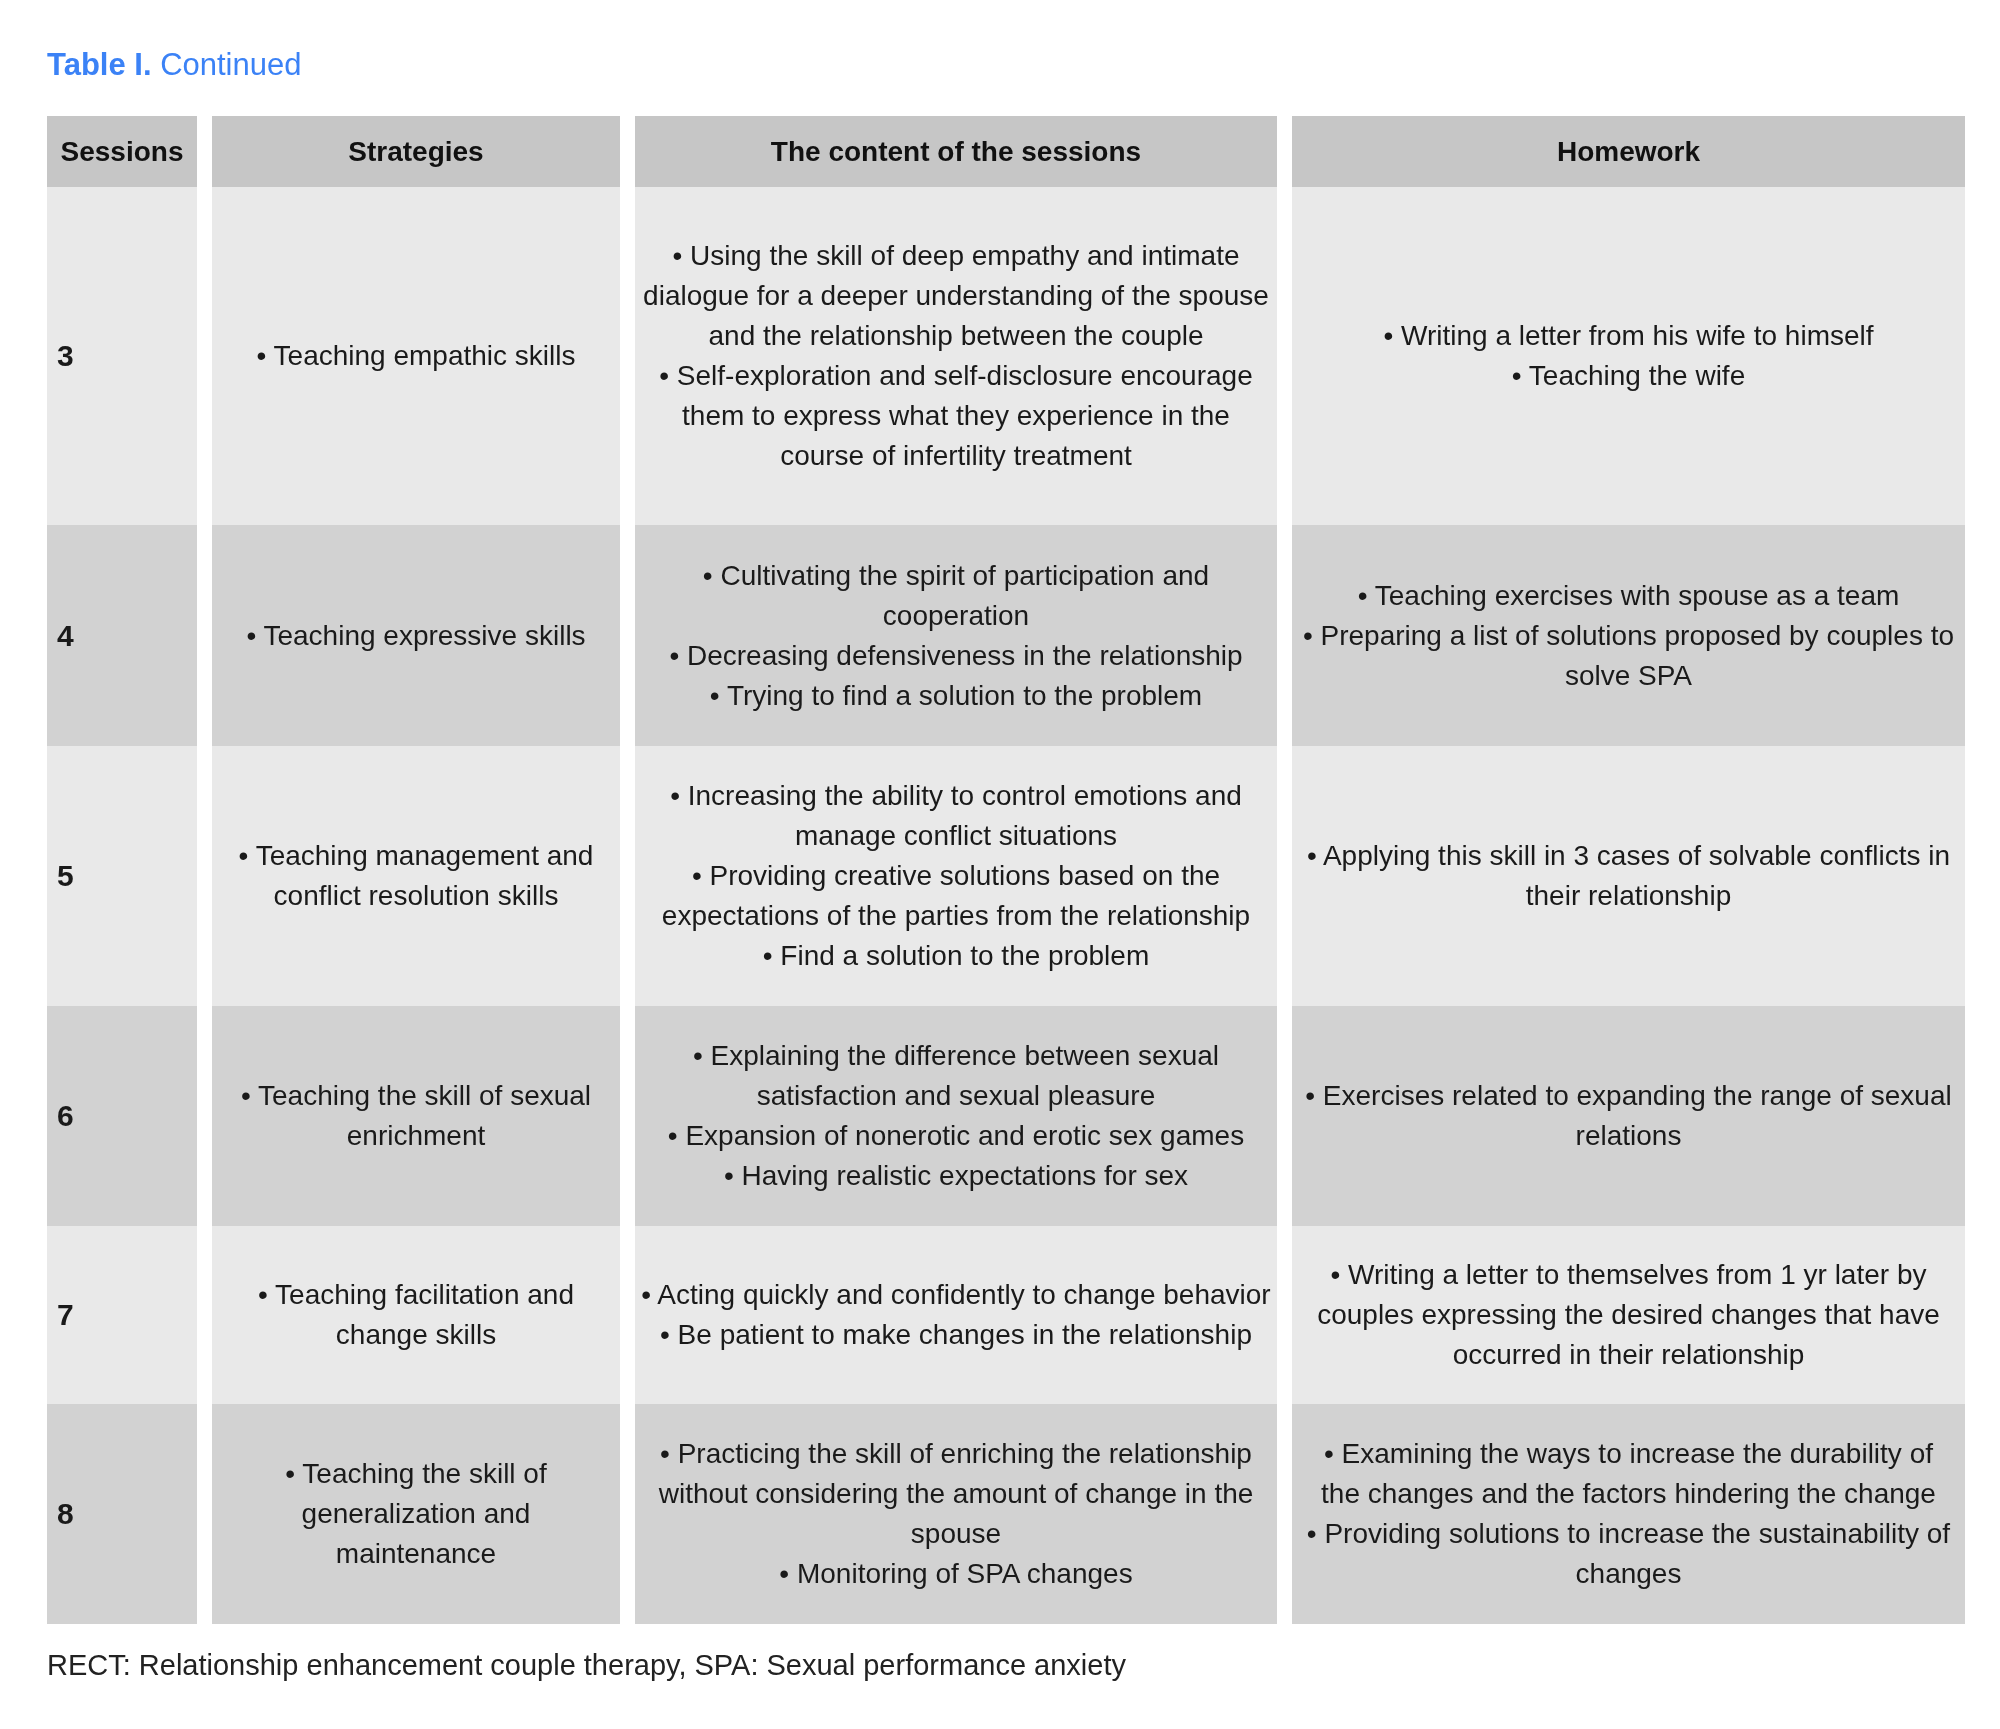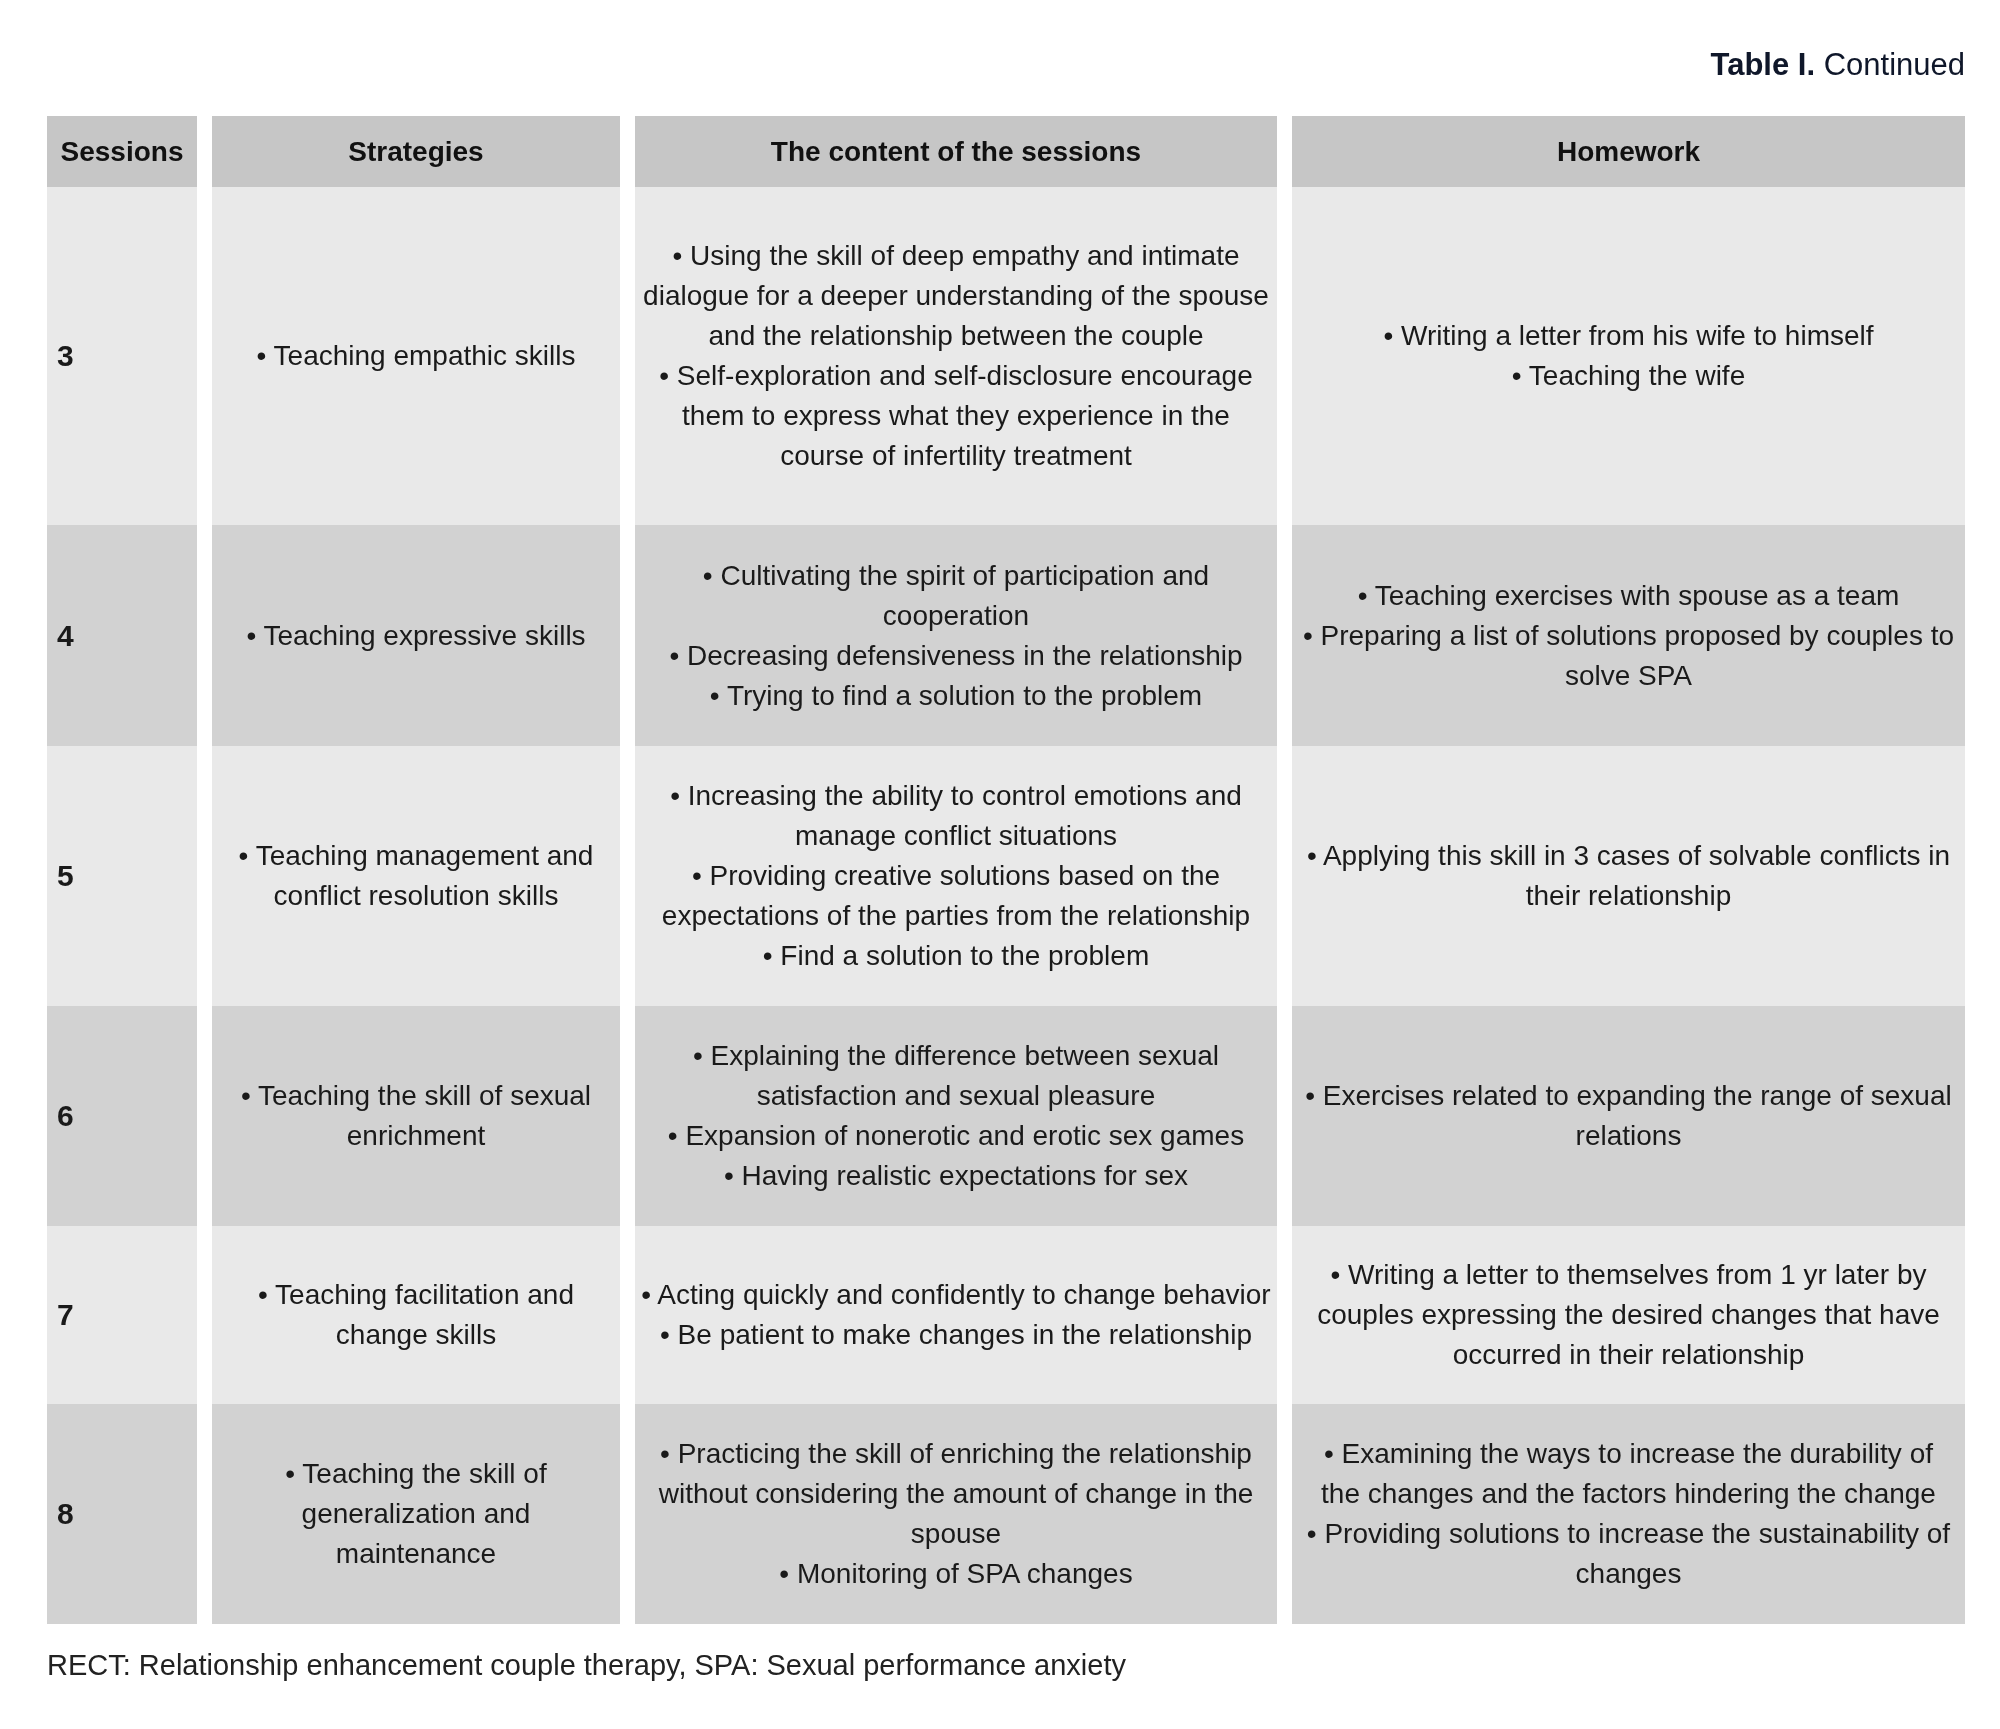--- a/index.html
+++ b/index.html
@@ -21,8 +21,7 @@
     font-size: 31px;
     line-height: 38px;
     margin-bottom: 32px;
-    color: #0f172a;
-    text-align: right;
+    color: #3b82f6;
   }
   .title .bold { font-weight: 700; }
   .table { width: 1823px; }

